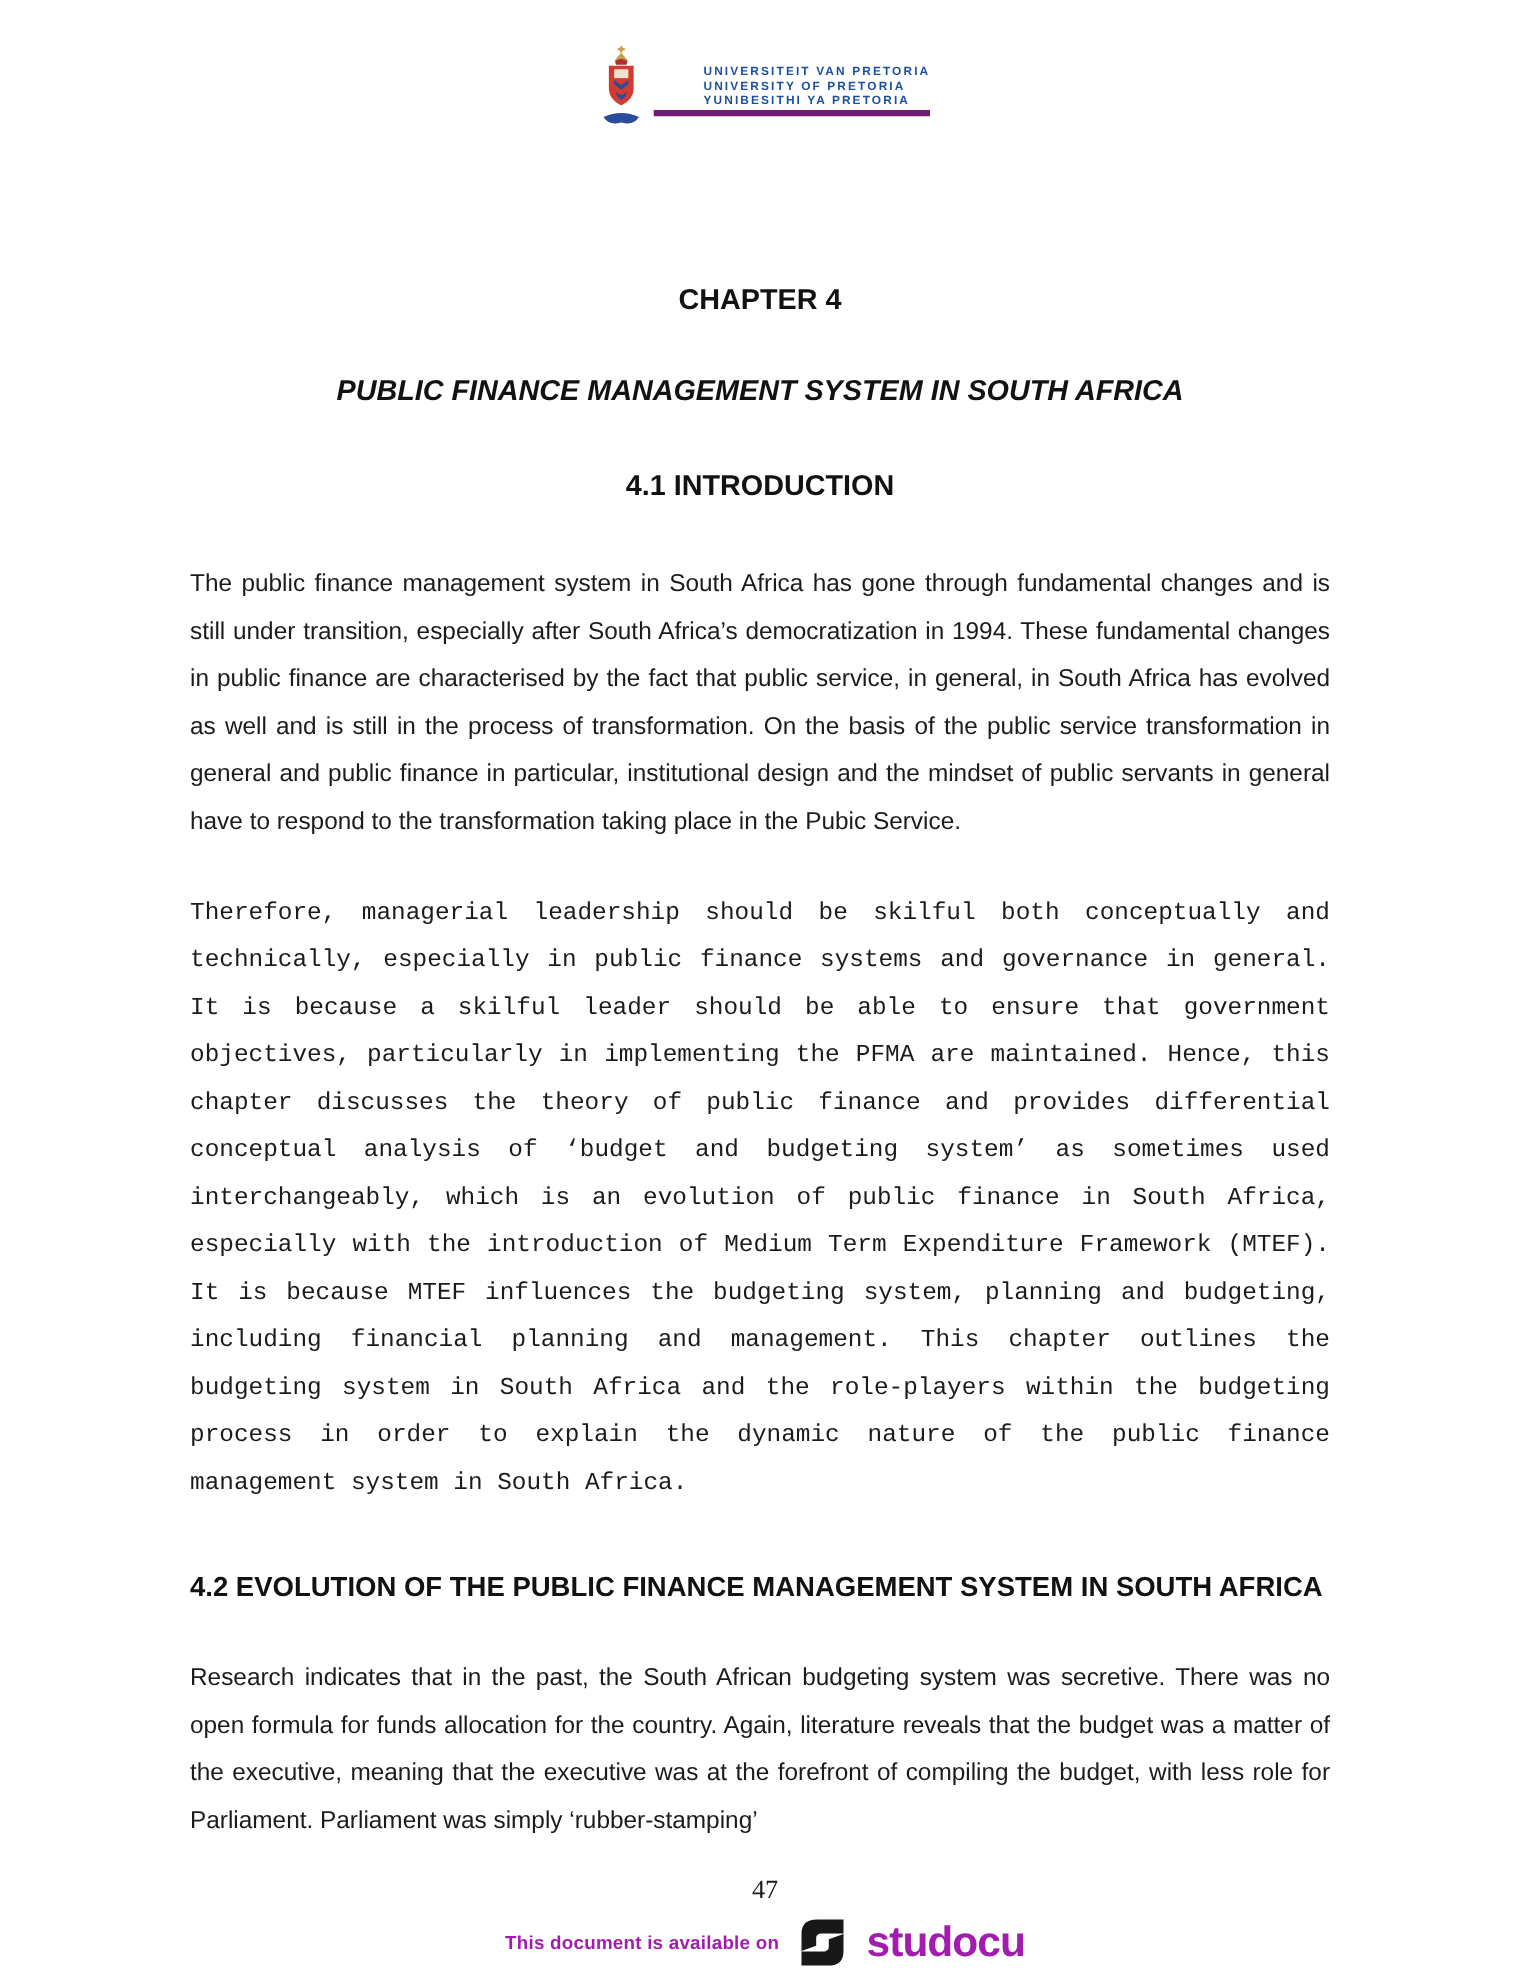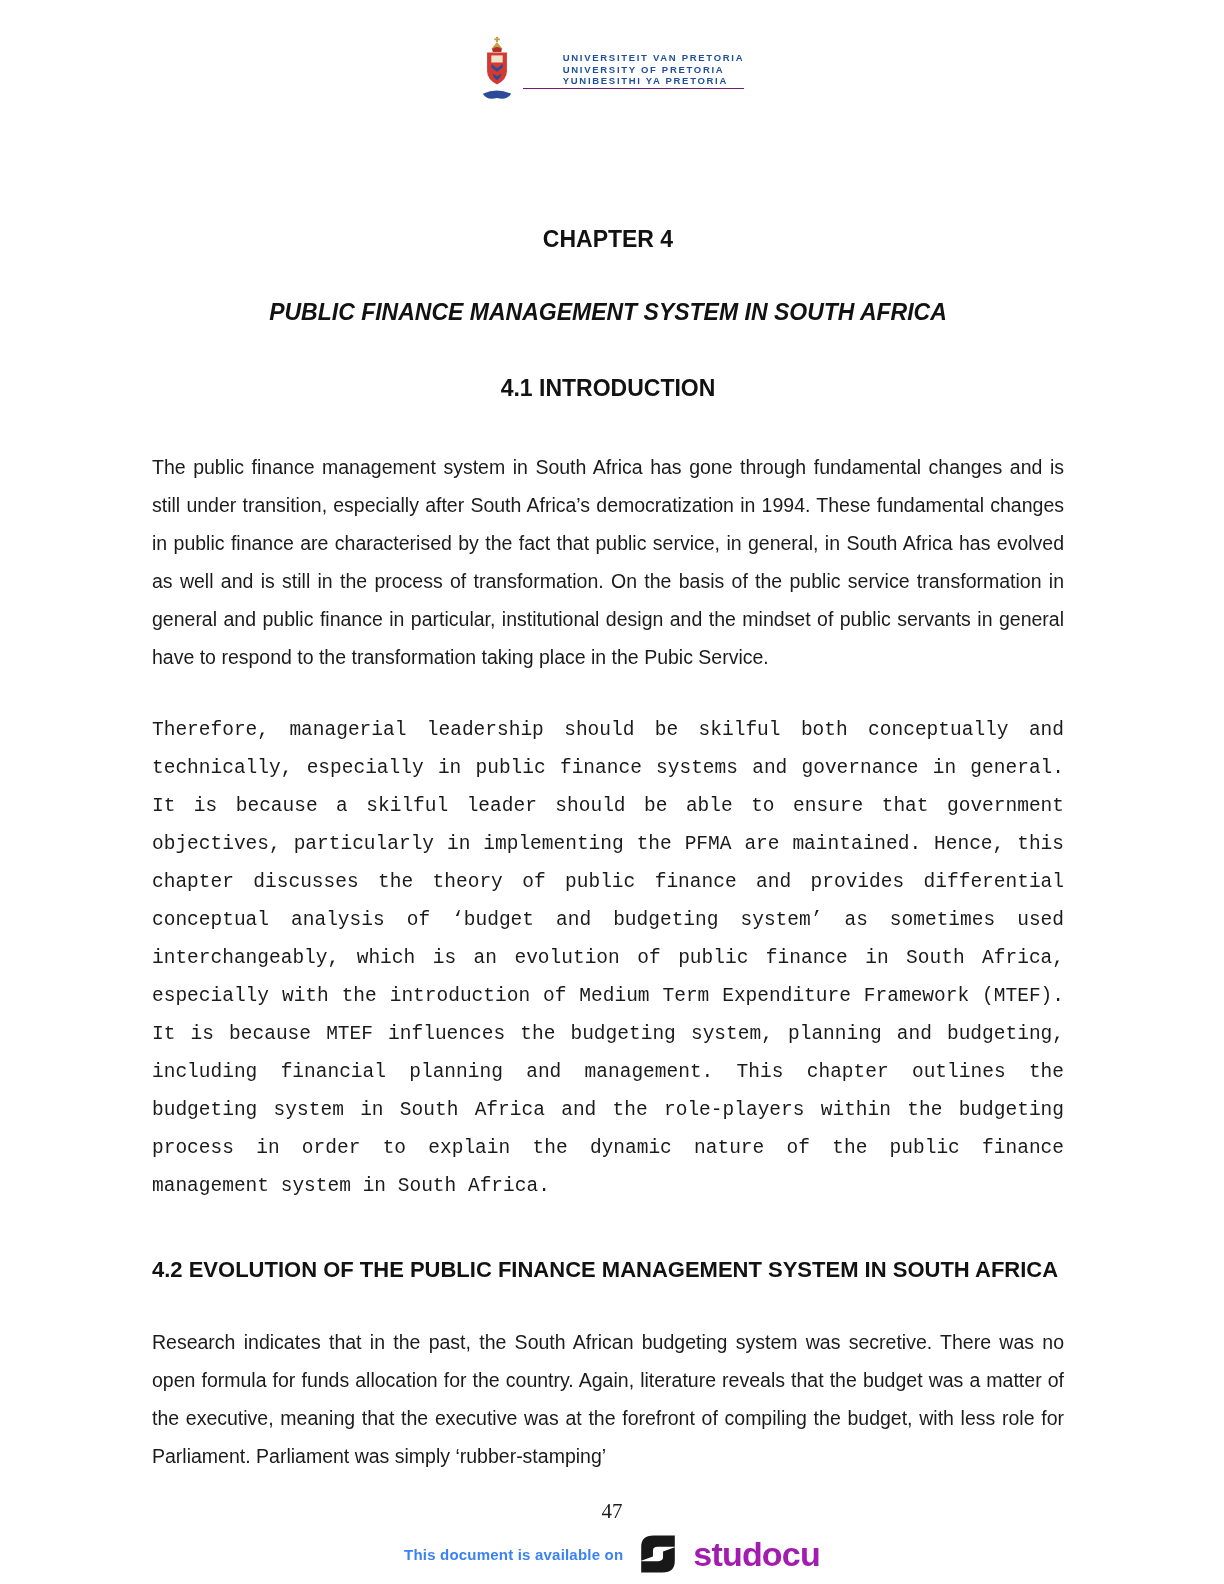--- a/index.html
+++ b/index.html
@@ -16,7 +16,7 @@
   .uni-text { margin-top:16px; }
   .uni-line { font-size:9.5px; font-weight:bold; letter-spacing:1.7px;
               color:#1d4f9e; line-height:11.5px; white-space:nowrap;padding-left:40px; }
-  .uni-line.last { border-bottom:1px solid #701a75; padding-bottom:1px; }
+  .uni-line.last { border-bottom:5px solid #701a75; padding-bottom:1px; }
 
   
   .content { width:912px; margin-left:152px; }

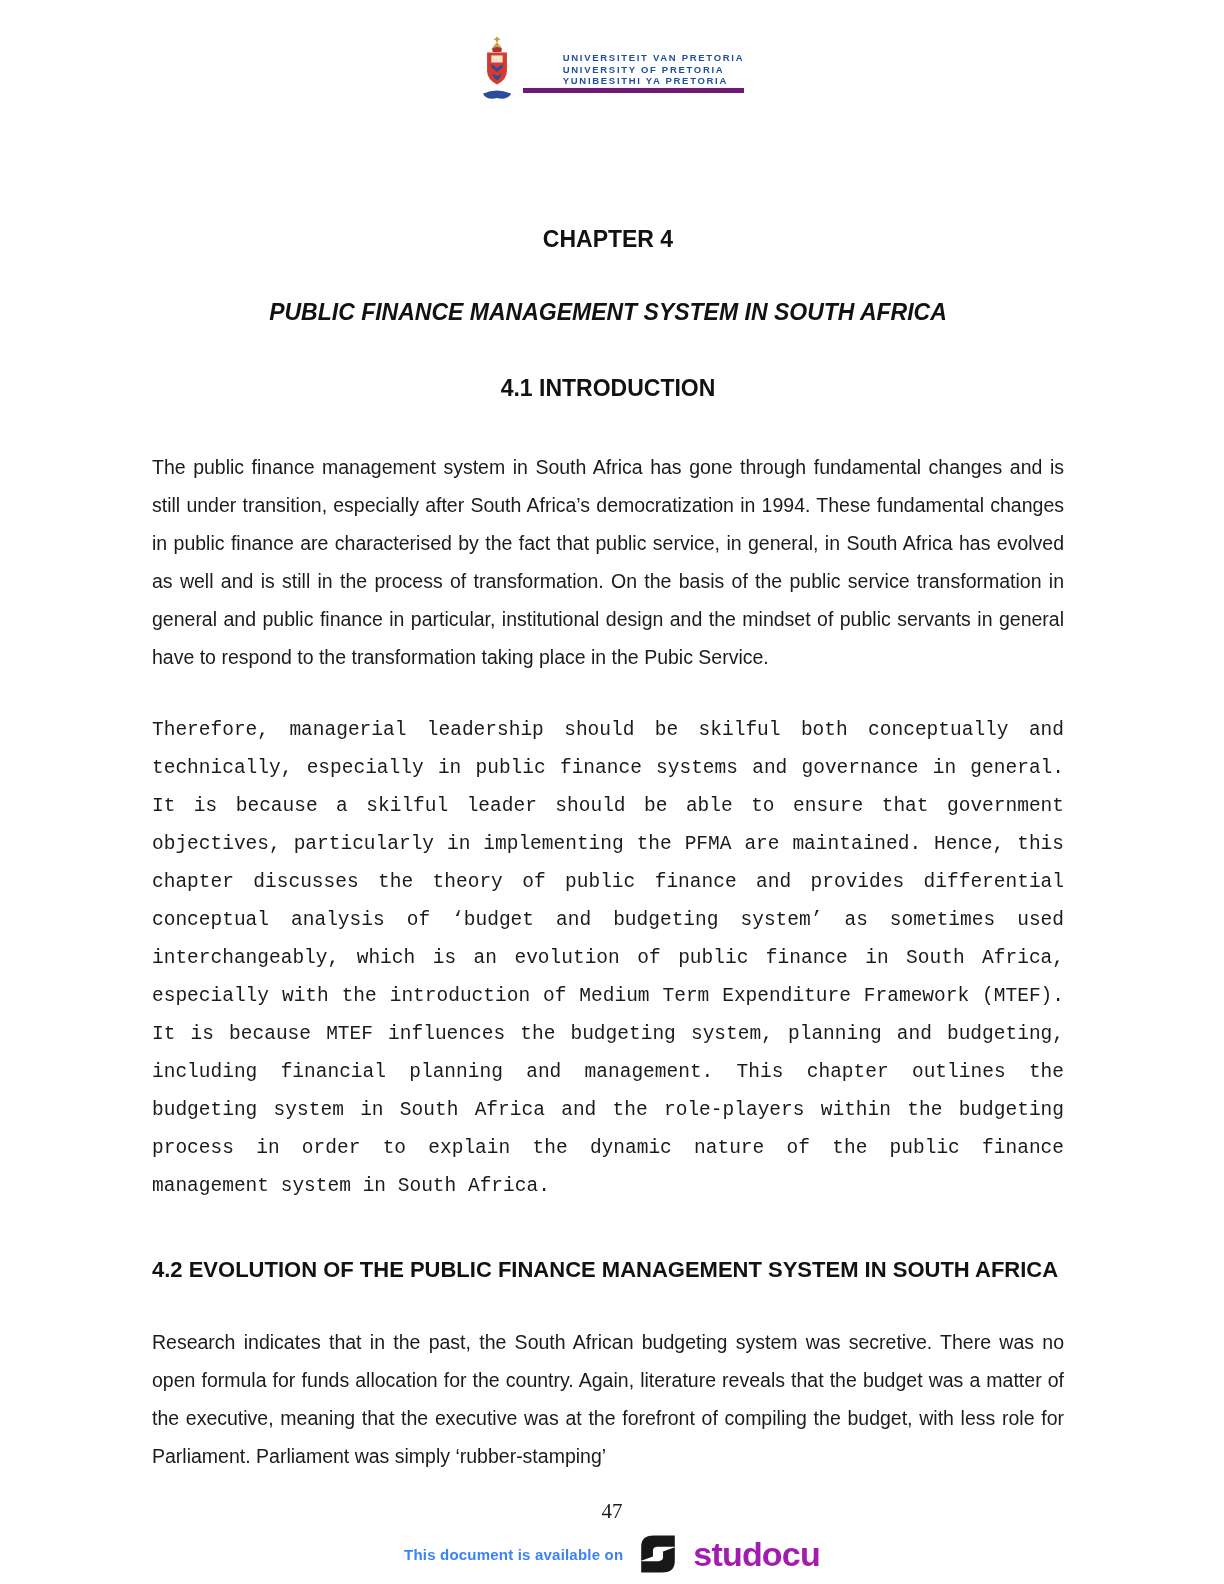--- a/index.html
+++ b/index.html
@@ -46,7 +46,7 @@
   }
   .studocu-row { display:flex; justify-content:center; align-items:center;
                  gap:14px; margin-top:6px; }
-  .avail { font-size:15px; font-weight:bold; color:#3b82f6; letter-spacing:0.2px; }
+  .avail { font-size:15px; font-weight:bold; color:#a21caf; letter-spacing:0.2px; }
   .studocu-word { font-size:34px; font-weight:bold; color:#a21caf; letter-spacing:-0.8px; }
   .downloaded { text-align:left; margin-top:6px; font-size:17px; color:#0c4a6e; }
 </style>

